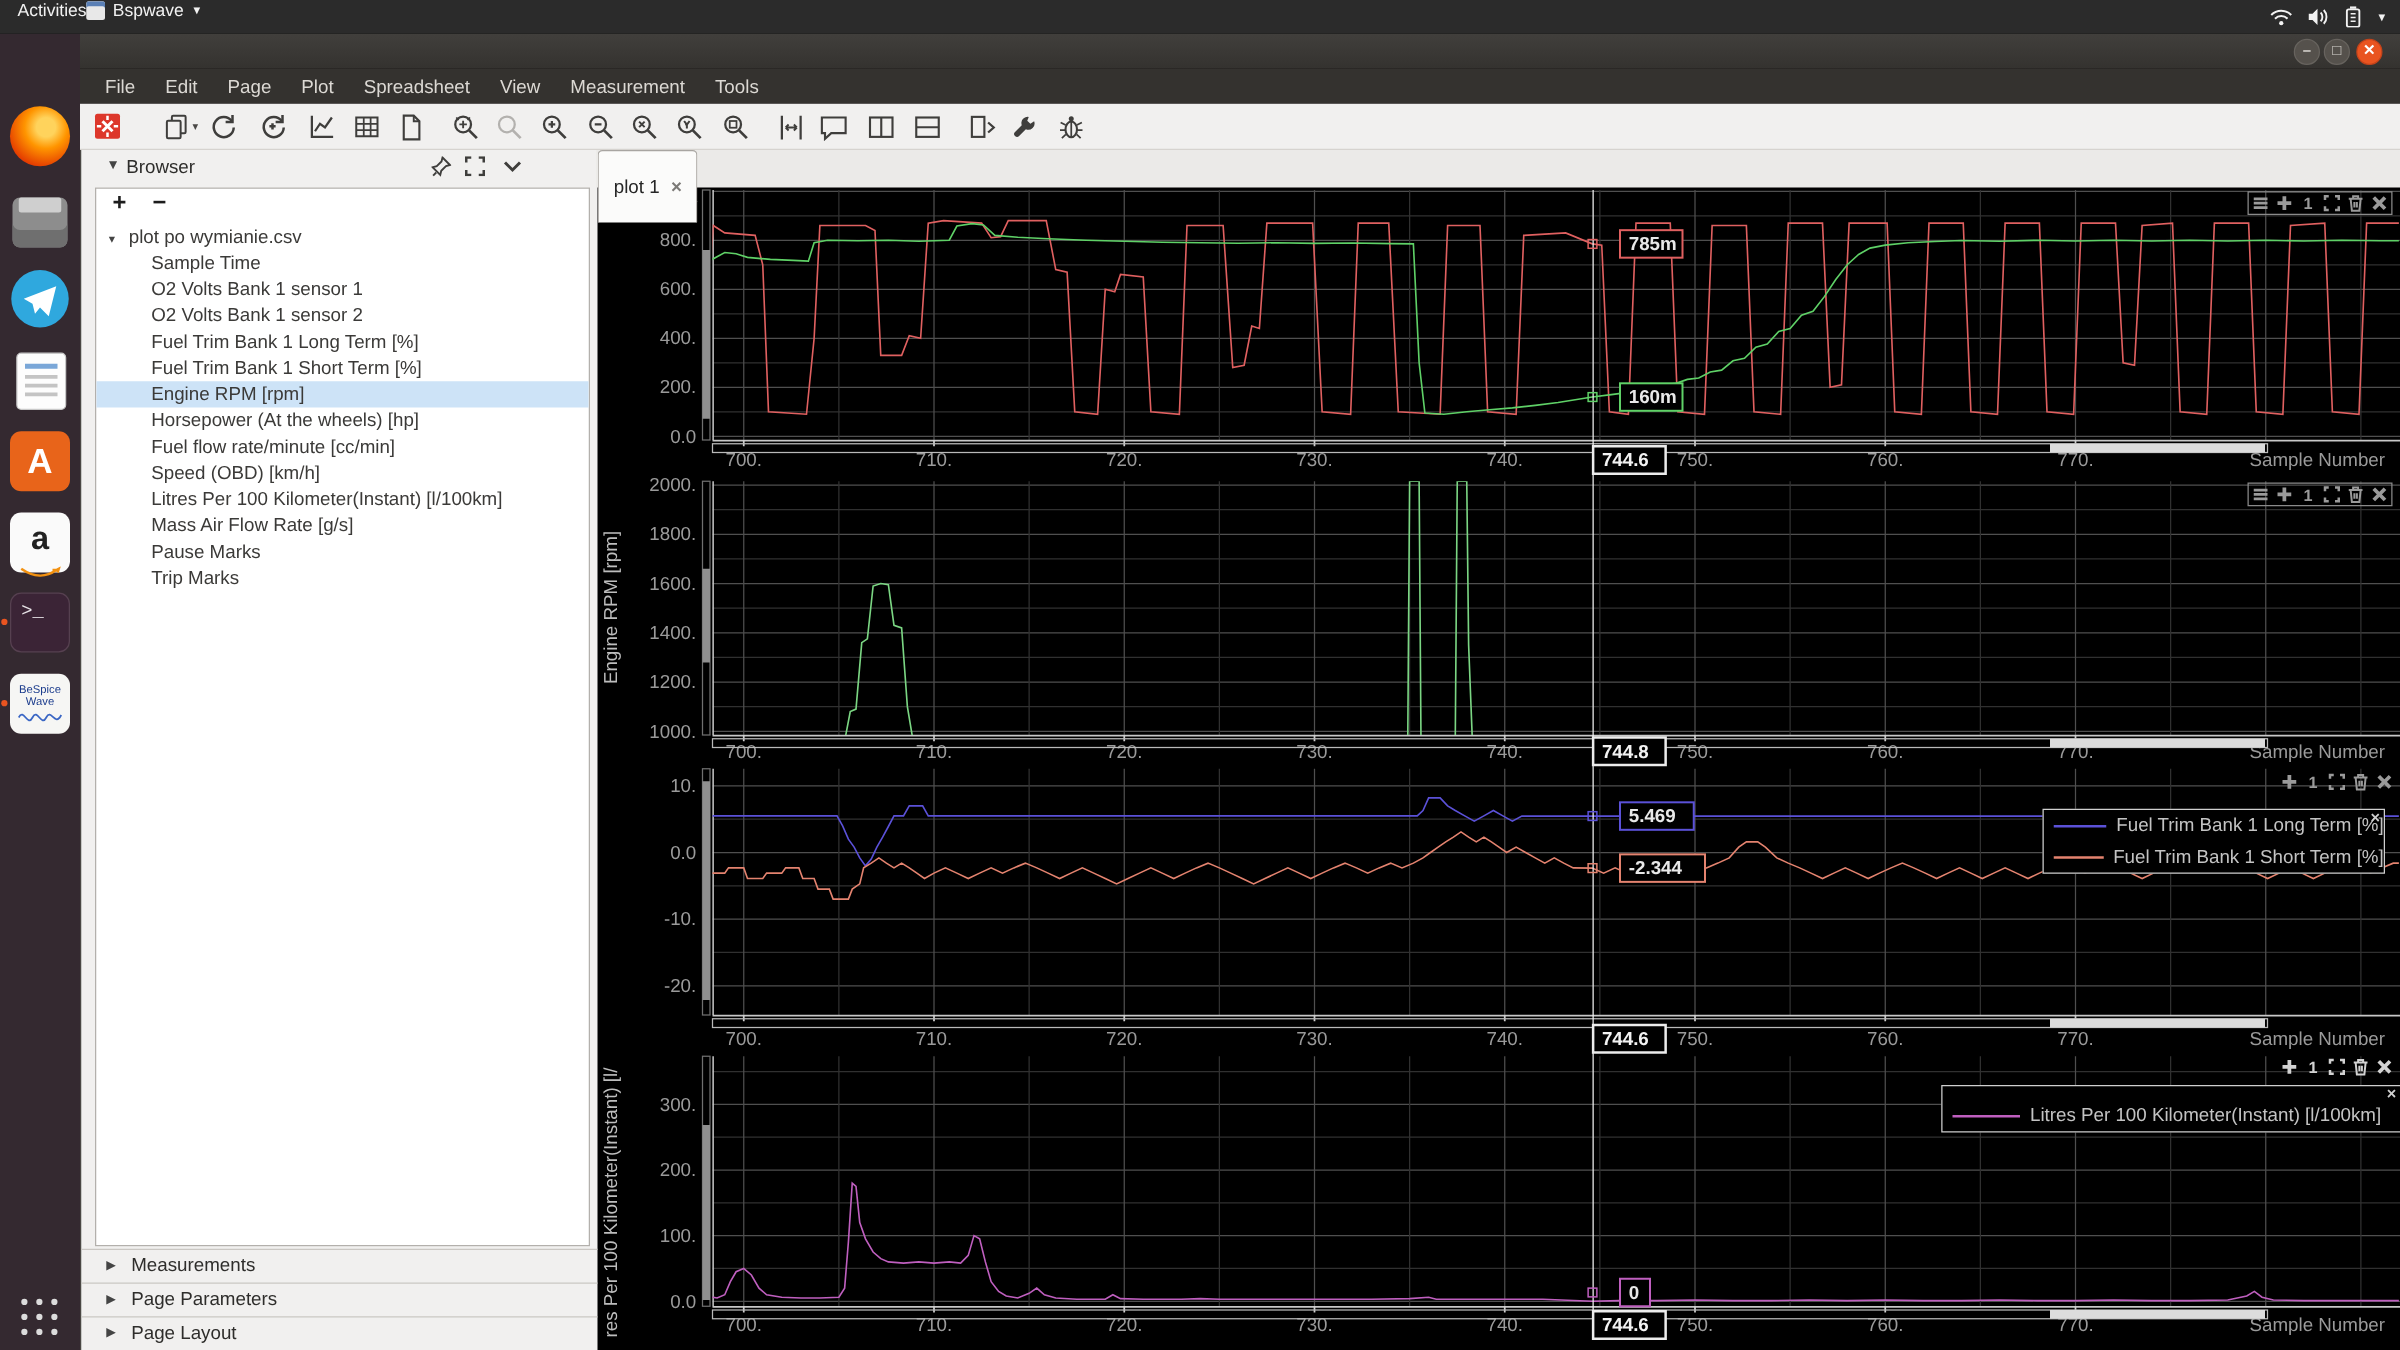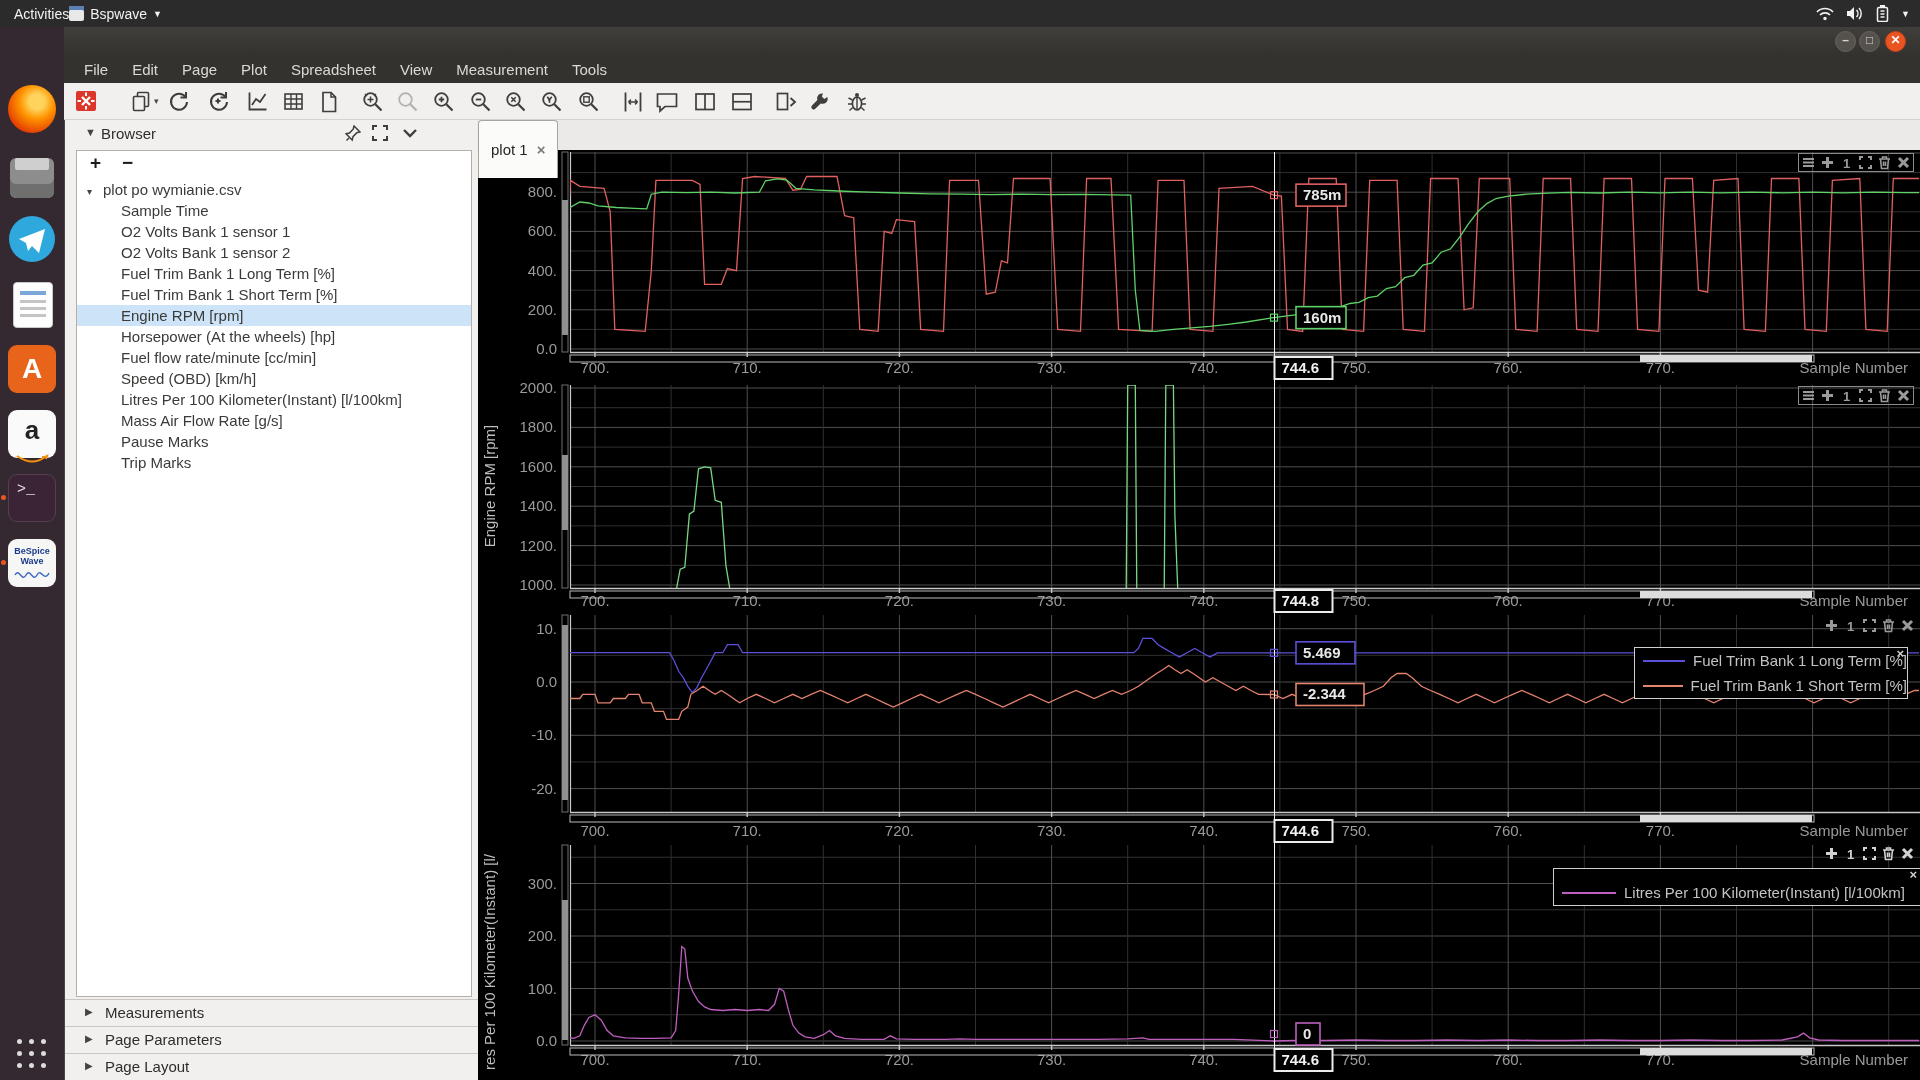--- a/index.html
+++ b/index.html
@@ -7,7 +7,7 @@
        font-family:"Liberation Sans",sans-serif;-webkit-font-smoothing:antialiased}
   
   #topbar{position:absolute;left:0;top:0;width:1920px;height:27px;background:#2b2b2b;color:#f2f2f2;
-          font-size:14px;display:flex;align-items:center;z-index:50}
+          font-size:14px;display:flex;align-items:flex-start;z-index:50}
   #activities{margin-left:14px;cursor:default}
   #appmenu{display:flex;align-items:center;gap:6px;}
   #appmenu .appicon{width:15px;height:15px;background:#e8e8e8;border-radius:2px;display:inline-block;

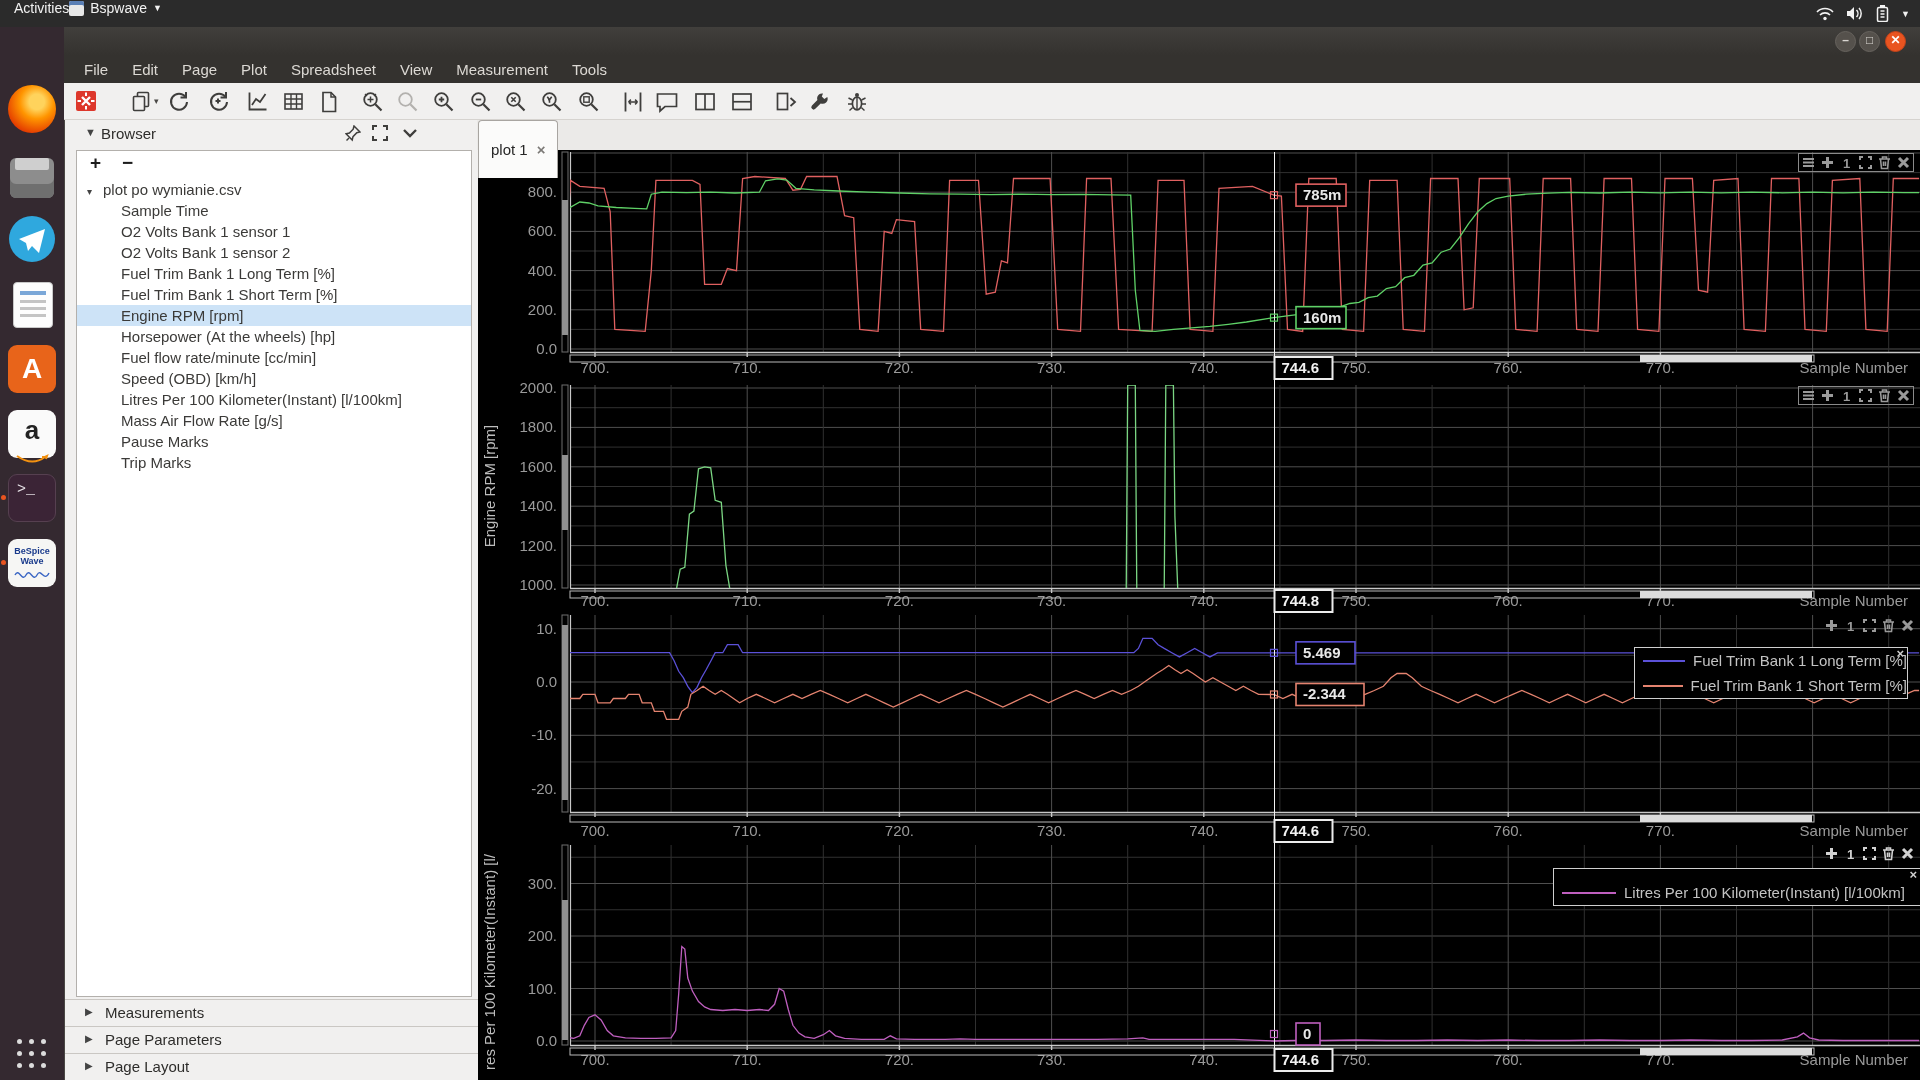--- a/index.html
+++ b/index.html
@@ -140,7 +140,7 @@
     </div>
     <div class="runner" style="top: 468px;"></div>
     <div class="dock-icon" style="top: 512px;">
-      <div style="width:48px;height:48px;border-radius:9px;background:#f6f6f4;text-align:center;padding-top:7px;box-sizing:border-box"><div style="font-size:9px;font-weight:bold;color:#1a3b8c;line-height:10px">BeSpice<br>Wave</div><svg width="36" height="12" viewBox="0 0 36 12">
+      <div style="width:48px;height:48px;border-radius:9px;background:#f6f6f4;text-align:center;padding-top:7px;box-sizing:border-box"><div style="font-size:9px;font-weight:normal;color:#1a3b8c;line-height:10px">BeSpice<br>Wave</div><svg width="36" height="12" viewBox="0 0 36 12">
           <path d="M1 7c4-8 7 8 11 0s7 8 11 0 7 8 12-2" stroke="#3a66c4" stroke-width="1.4" fill="none"></path>
         </svg></div>
     </div>

